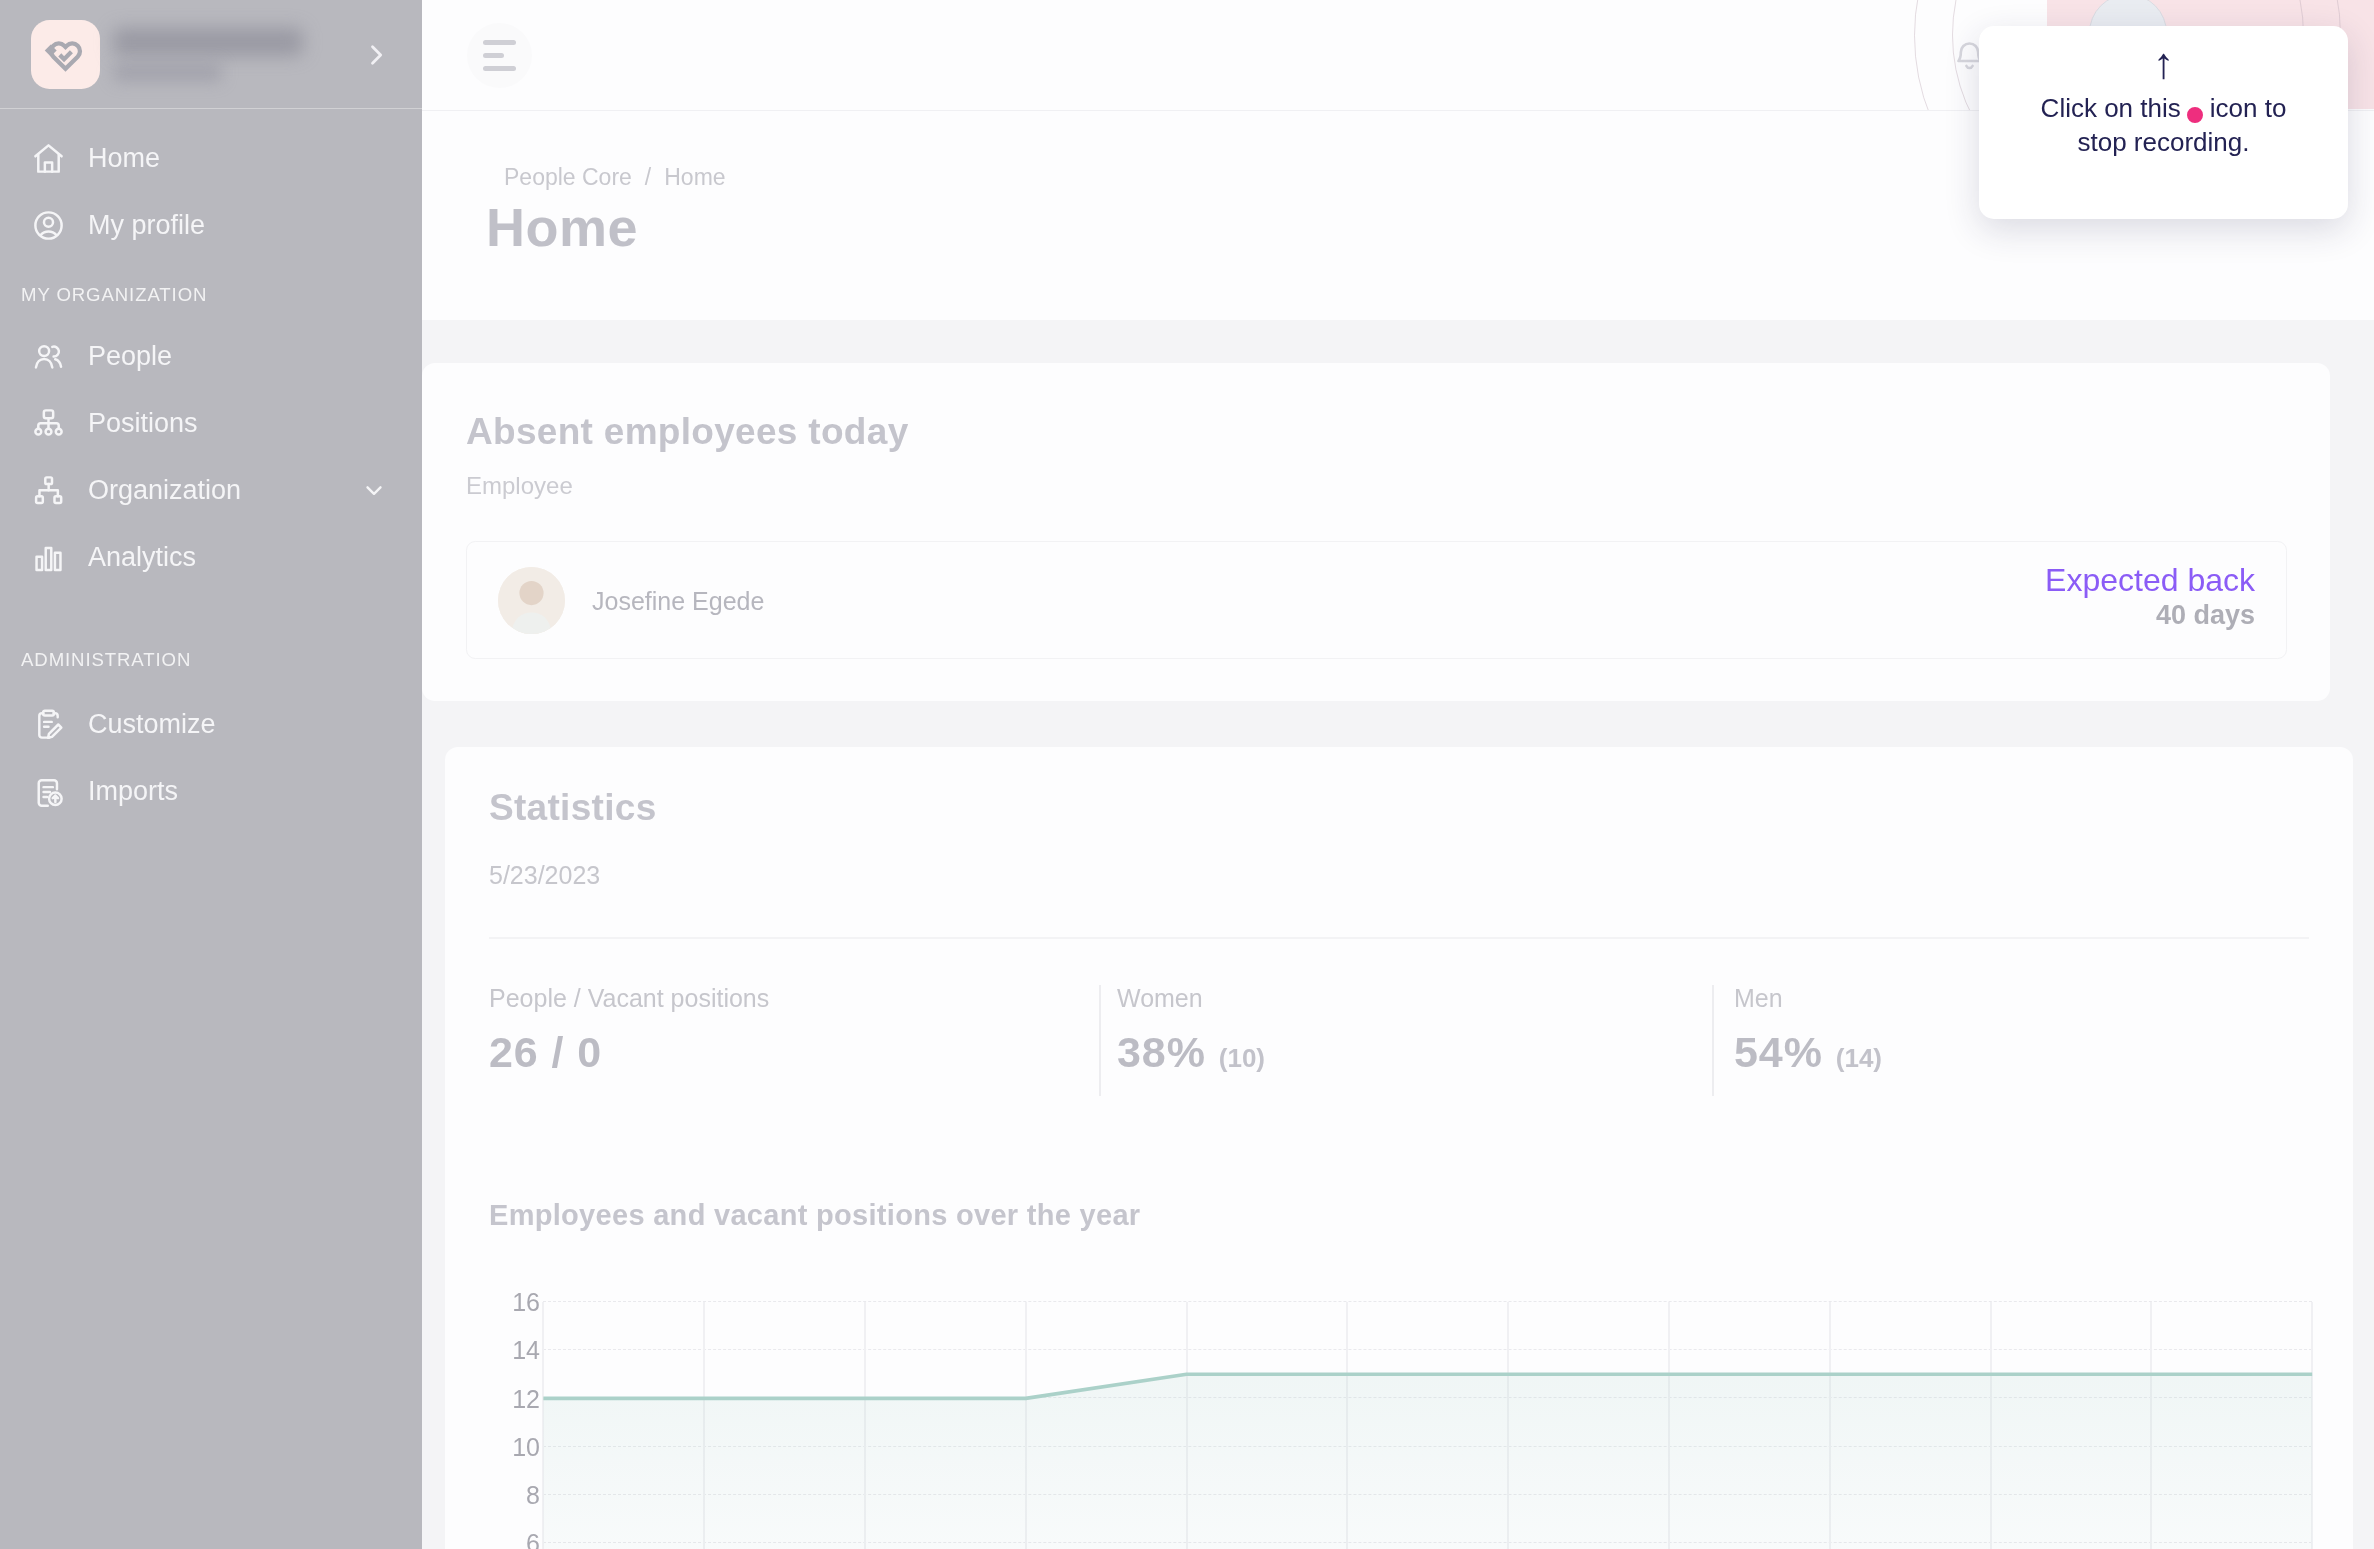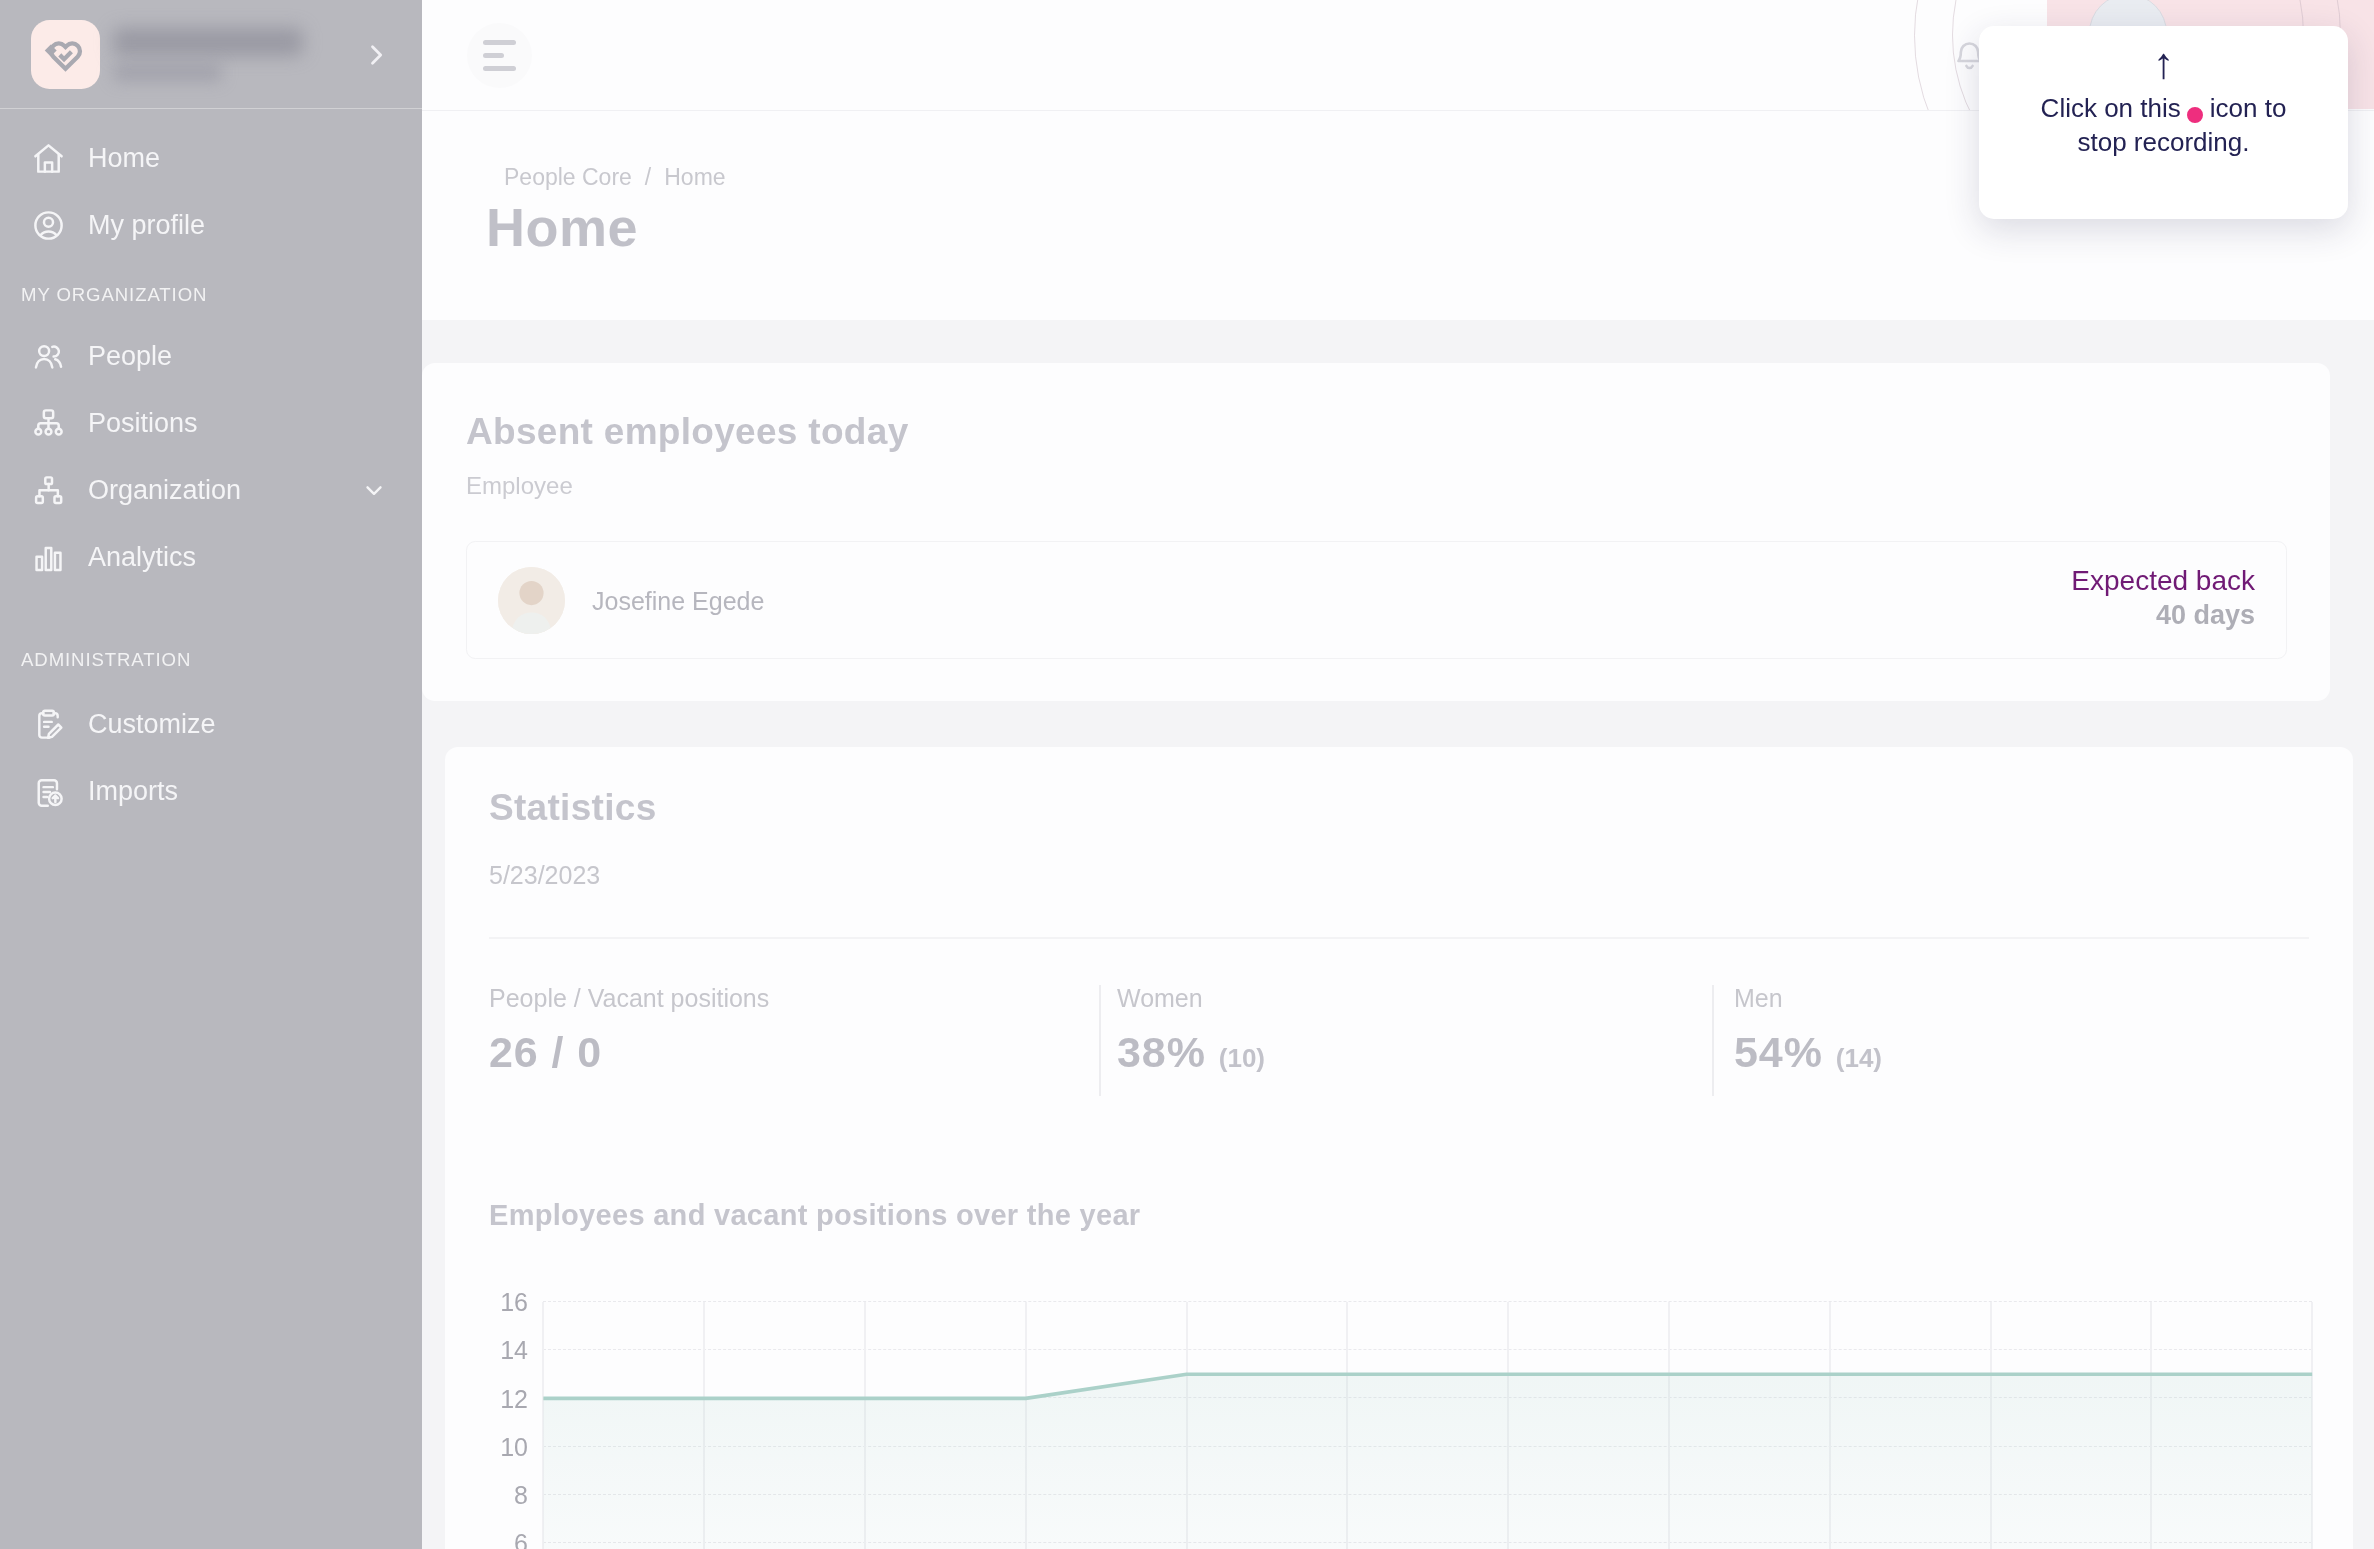--- a/index.html
+++ b/index.html
@@ -68,7 +68,7 @@
   .emp-avatar { position:absolute; left:31px; top:25px; width:67px; height:67px; border-radius:50%; overflow:hidden; background:#f5efe9; }
   .emp-name { position:absolute; left:125px; top:0; height:118px; display:flex; align-items:center; font-size:25px; color:#b6b6be; }
   .emp-back { position:absolute; right:31px; top:22px; text-align:right; }
-  .emp-back .eb-label { font-size:28px; color:#701a75; line-height:33px; }
+  .emp-back .eb-label { font-size:32px; color:#8b5cf6; line-height:33px; }
   .emp-back .eb-value { font-size:27px; font-weight:700; color:#aeaeb6; line-height:37px; }
 
   #card-stats { left:445px; top:747px; width:1908px; height:835px; }

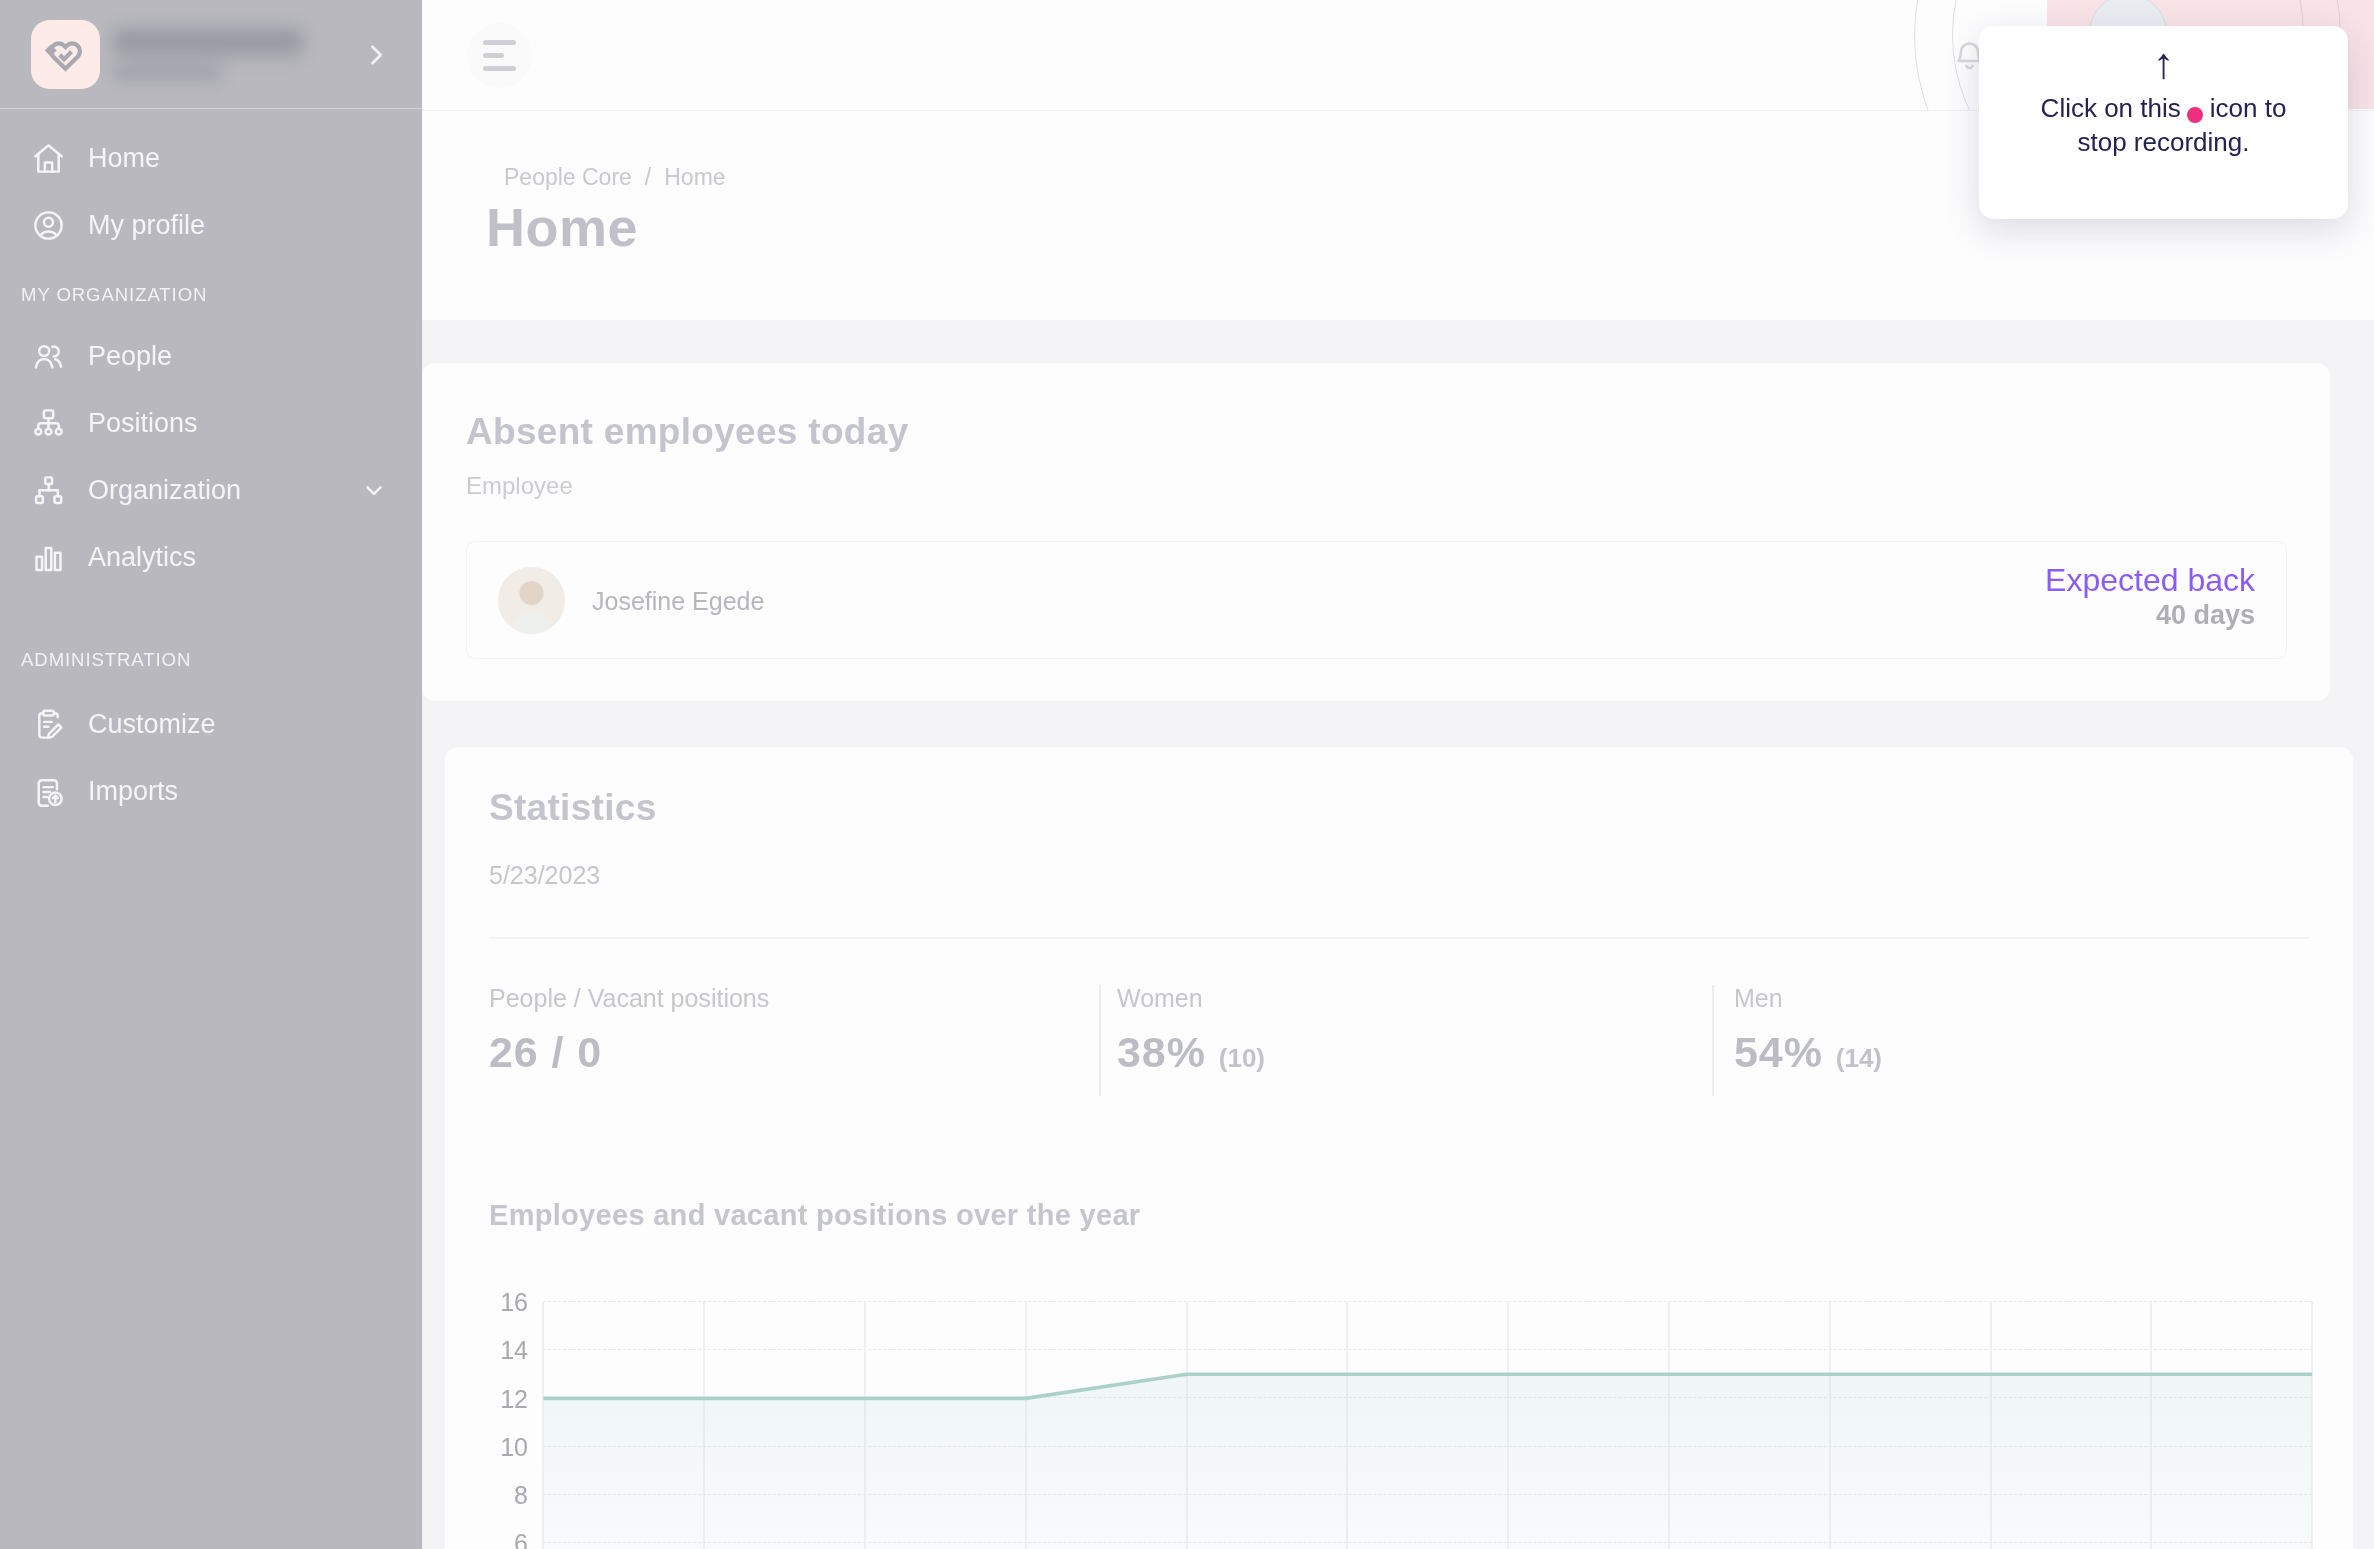--- a/index.html
+++ b/index.html
@@ -92,7 +92,7 @@
 
   
   #chart { position:absolute; left:0; top:515px; width:1908px; height:320px; }
-  .ytick { position:absolute; left:4px; width:79px; text-align:right; font-size:25px; color:#a8a8b0; height:32px; line-height:32px; }
+  .ytick { position:absolute; left:16px; width:79px; text-align:right; font-size:25px; color:#a8a8b0; height:32px; line-height:32px; }
   .hgrid { position:absolute; left:98px; width:1769px; height:0; border-top:1.9px dashed #e9e9ed; }
   .vgrid { position:absolute; top:40px; height:280px; width:1.9px; background:#f0f0f3; }
   #chart svg { position:absolute; left:0; top:0; }

